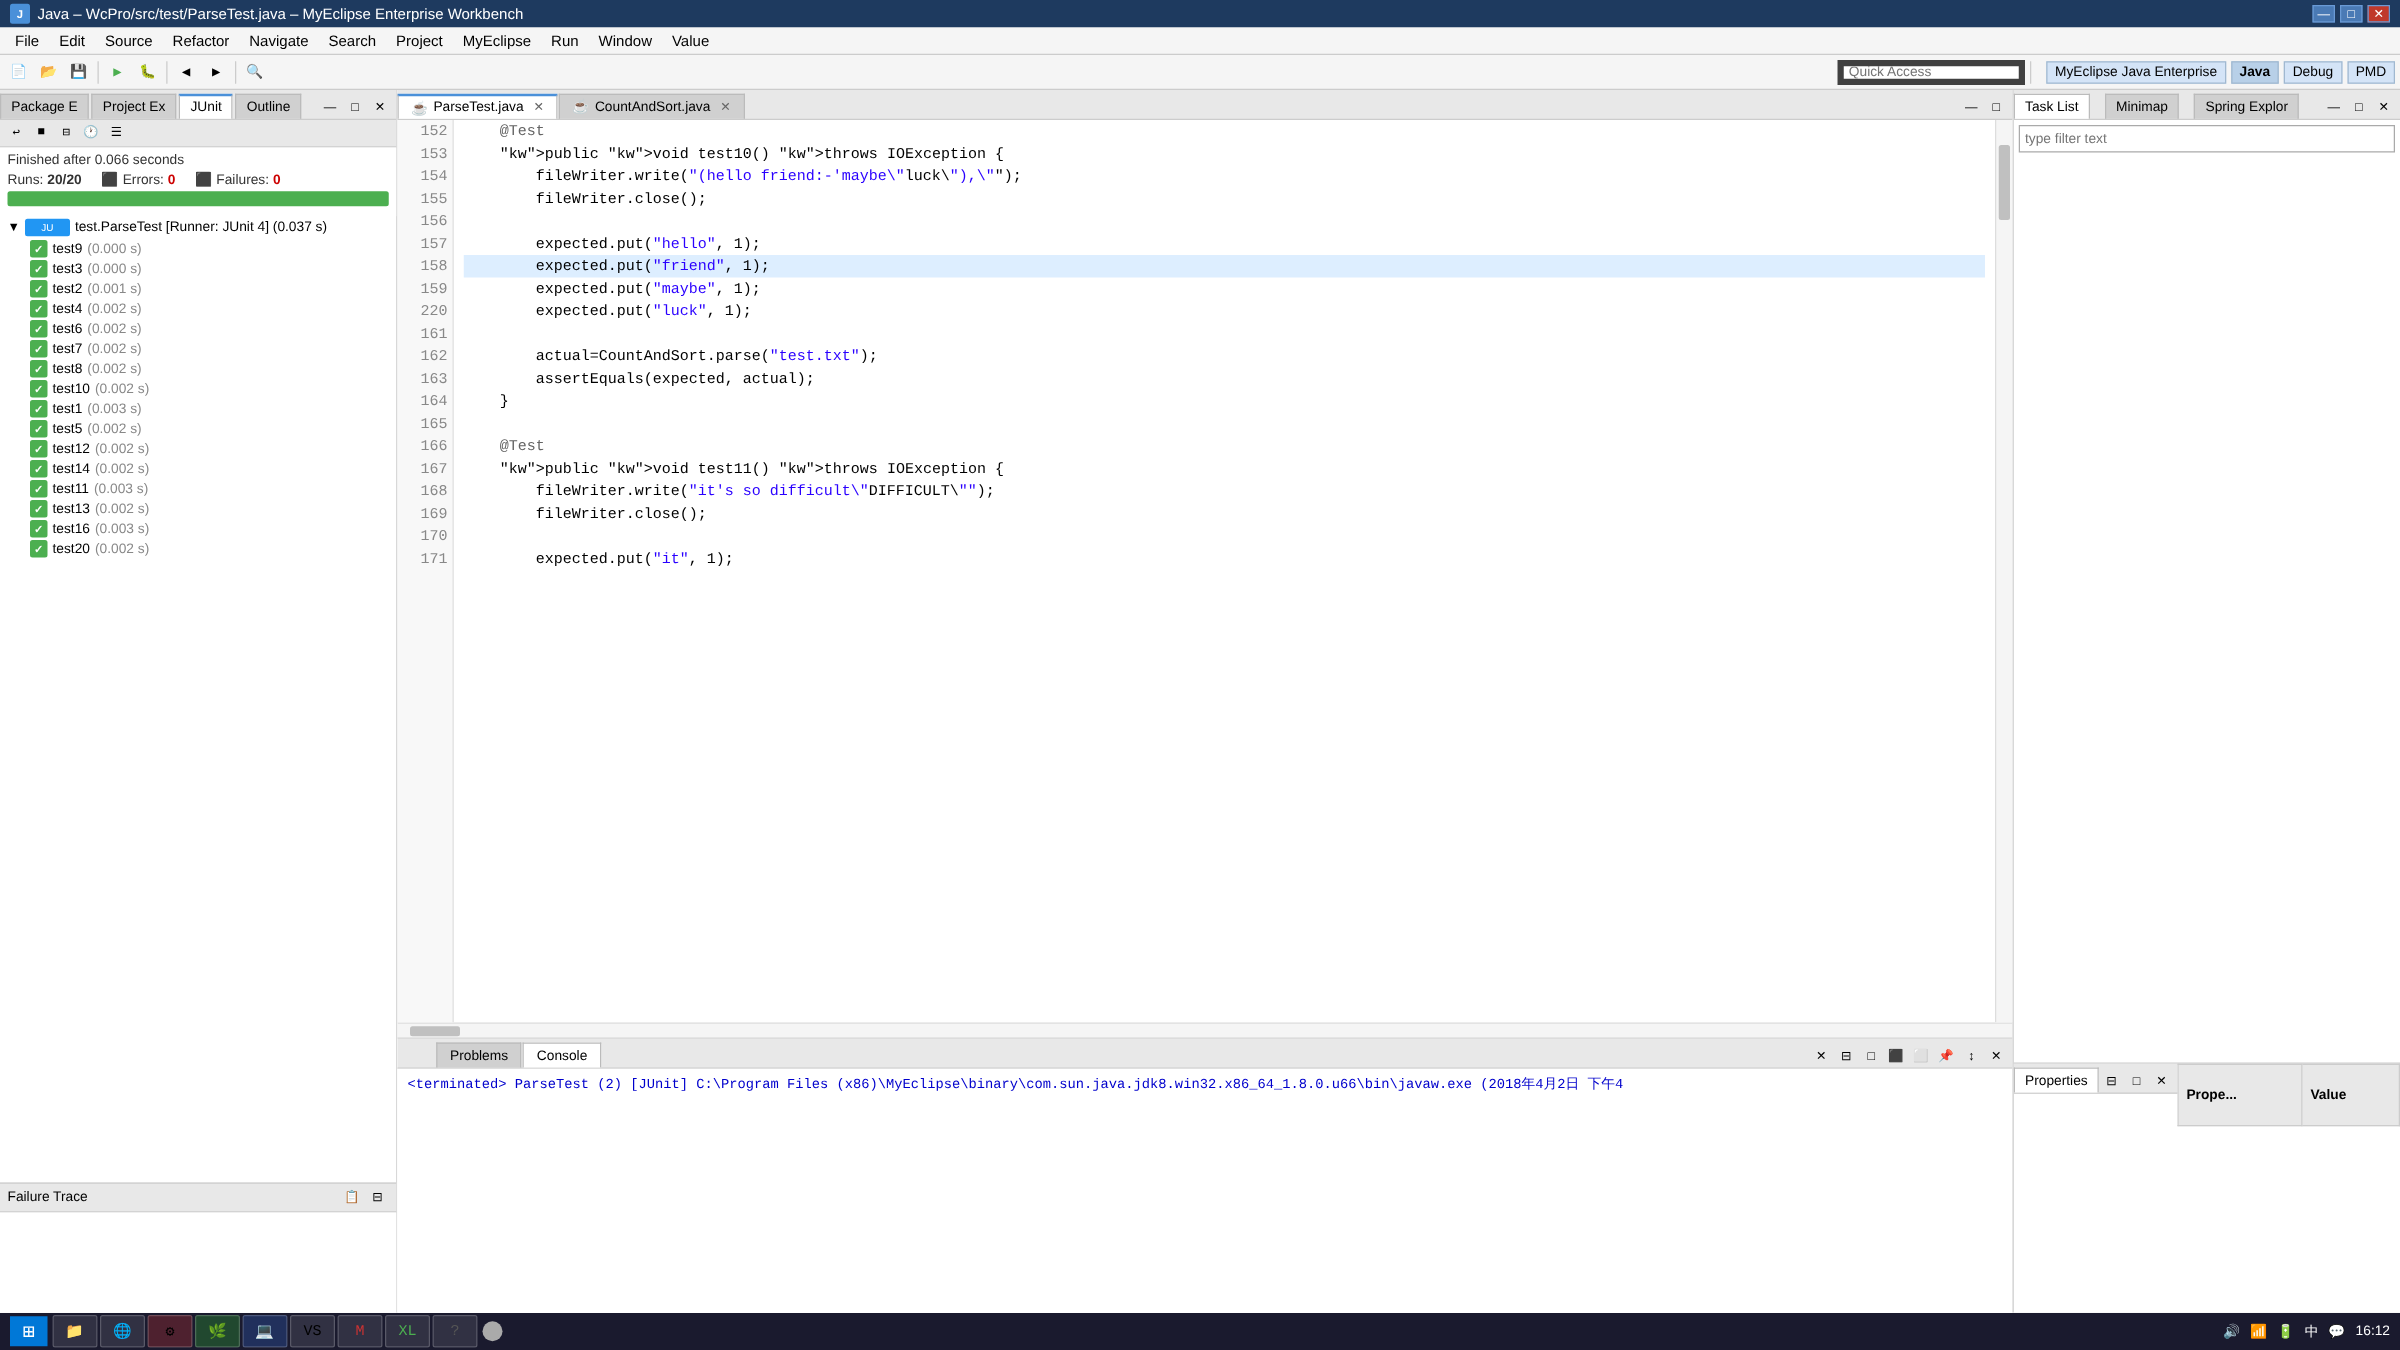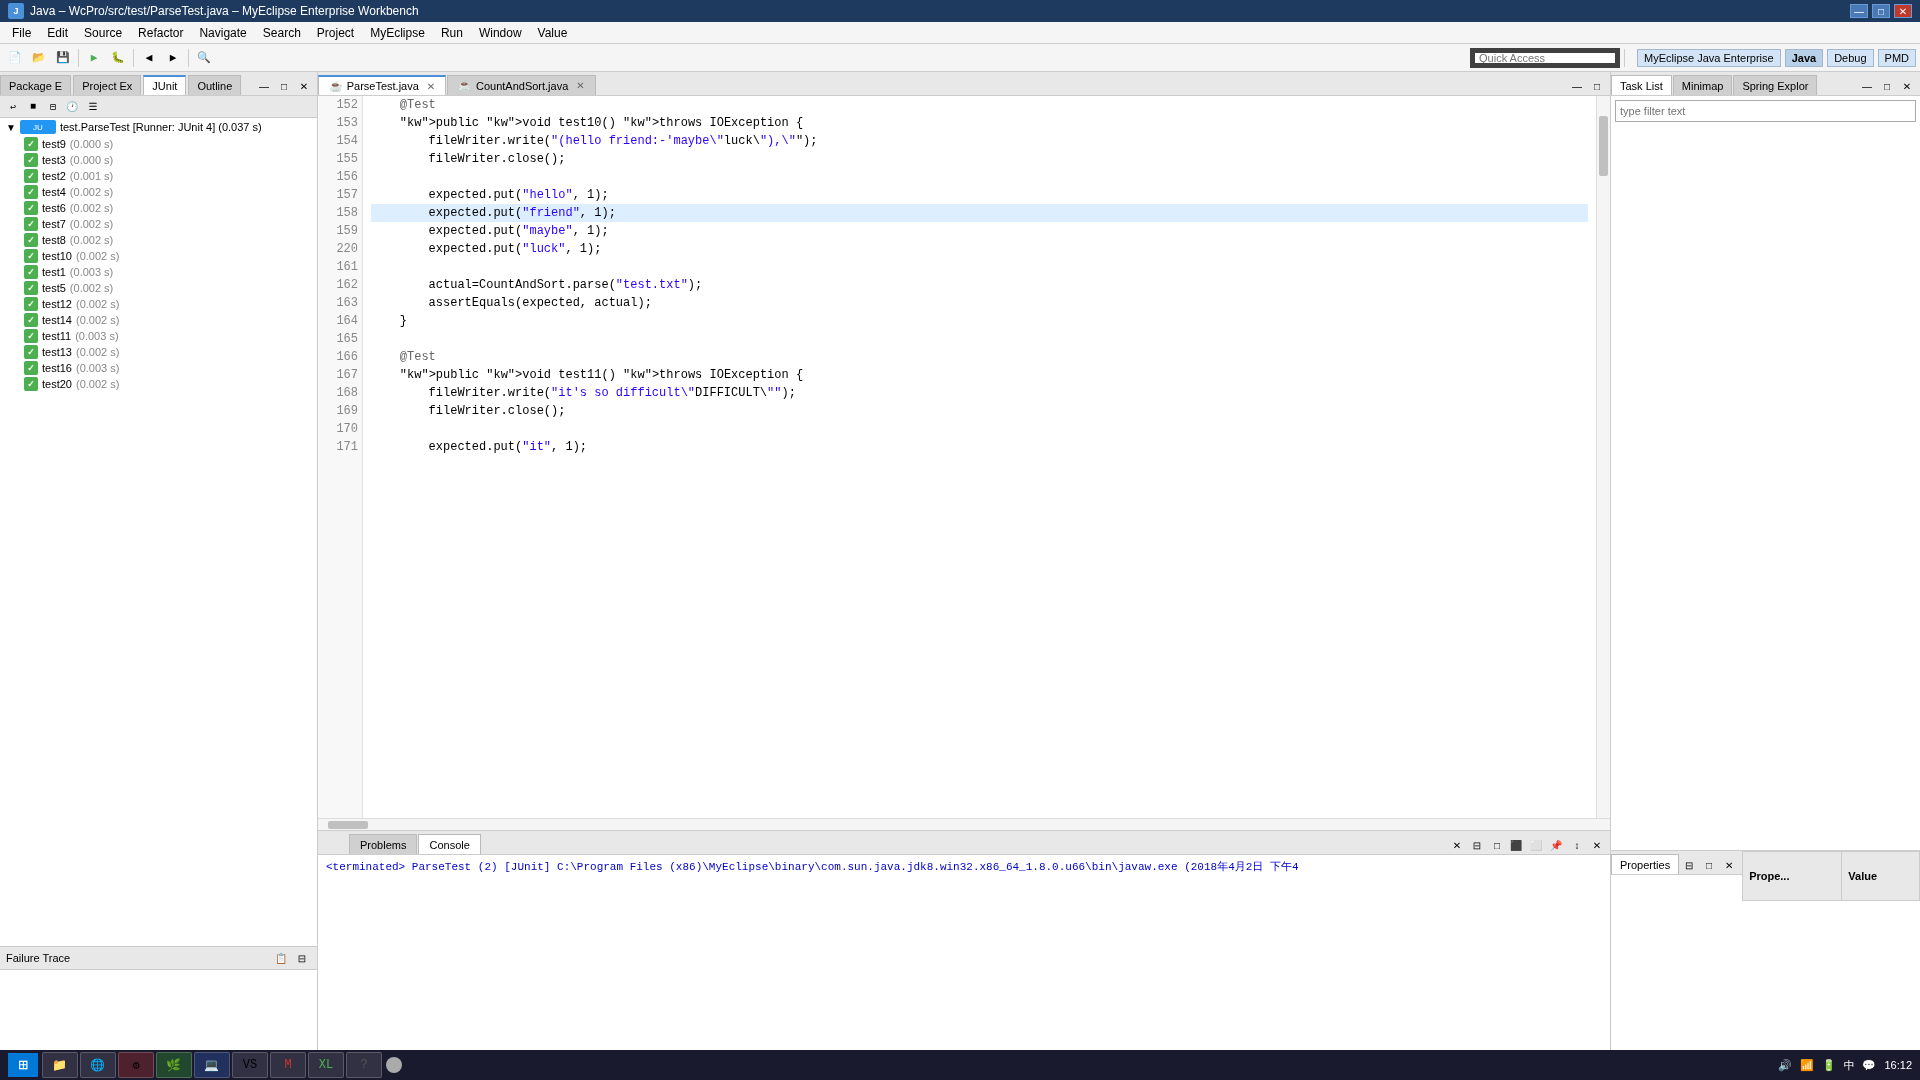--- a/index.html
+++ b/index.html
@@ -82,7 +82,7 @@
     
     #right-panel { width: 310px; border-left: 1px solid #ccc; display: flex; flex-direction: column; background: #fff; }
     .right-top { flex: 1; display: flex; flex-direction: column; }
-    .right-tabs { display: flex; background: #e8e8e8; border-bottom: 1px solid #ccc; height: 24px; align-items: flex-end; font-family: Arial, sans-serif; font-size: 11px; }
+    .right-tabs { display: flex; background: #e8e8e8; border-bottom: 1px solid #ccc; height: 24px; align-items: flex-end; font-family: Arial, sans-serif; font-size: 11px; gap: 11px; }
     .right-tab { padding: 2px 8px; background: #d0d0d0; border: 1px solid #bbb; border-bottom: none; margin-right: 1px; cursor: pointer; height: 20px; display: flex; align-items: center; }
     .right-tab.active { background: #fff; }
     .right-content { flex: 1; padding: 4px; }

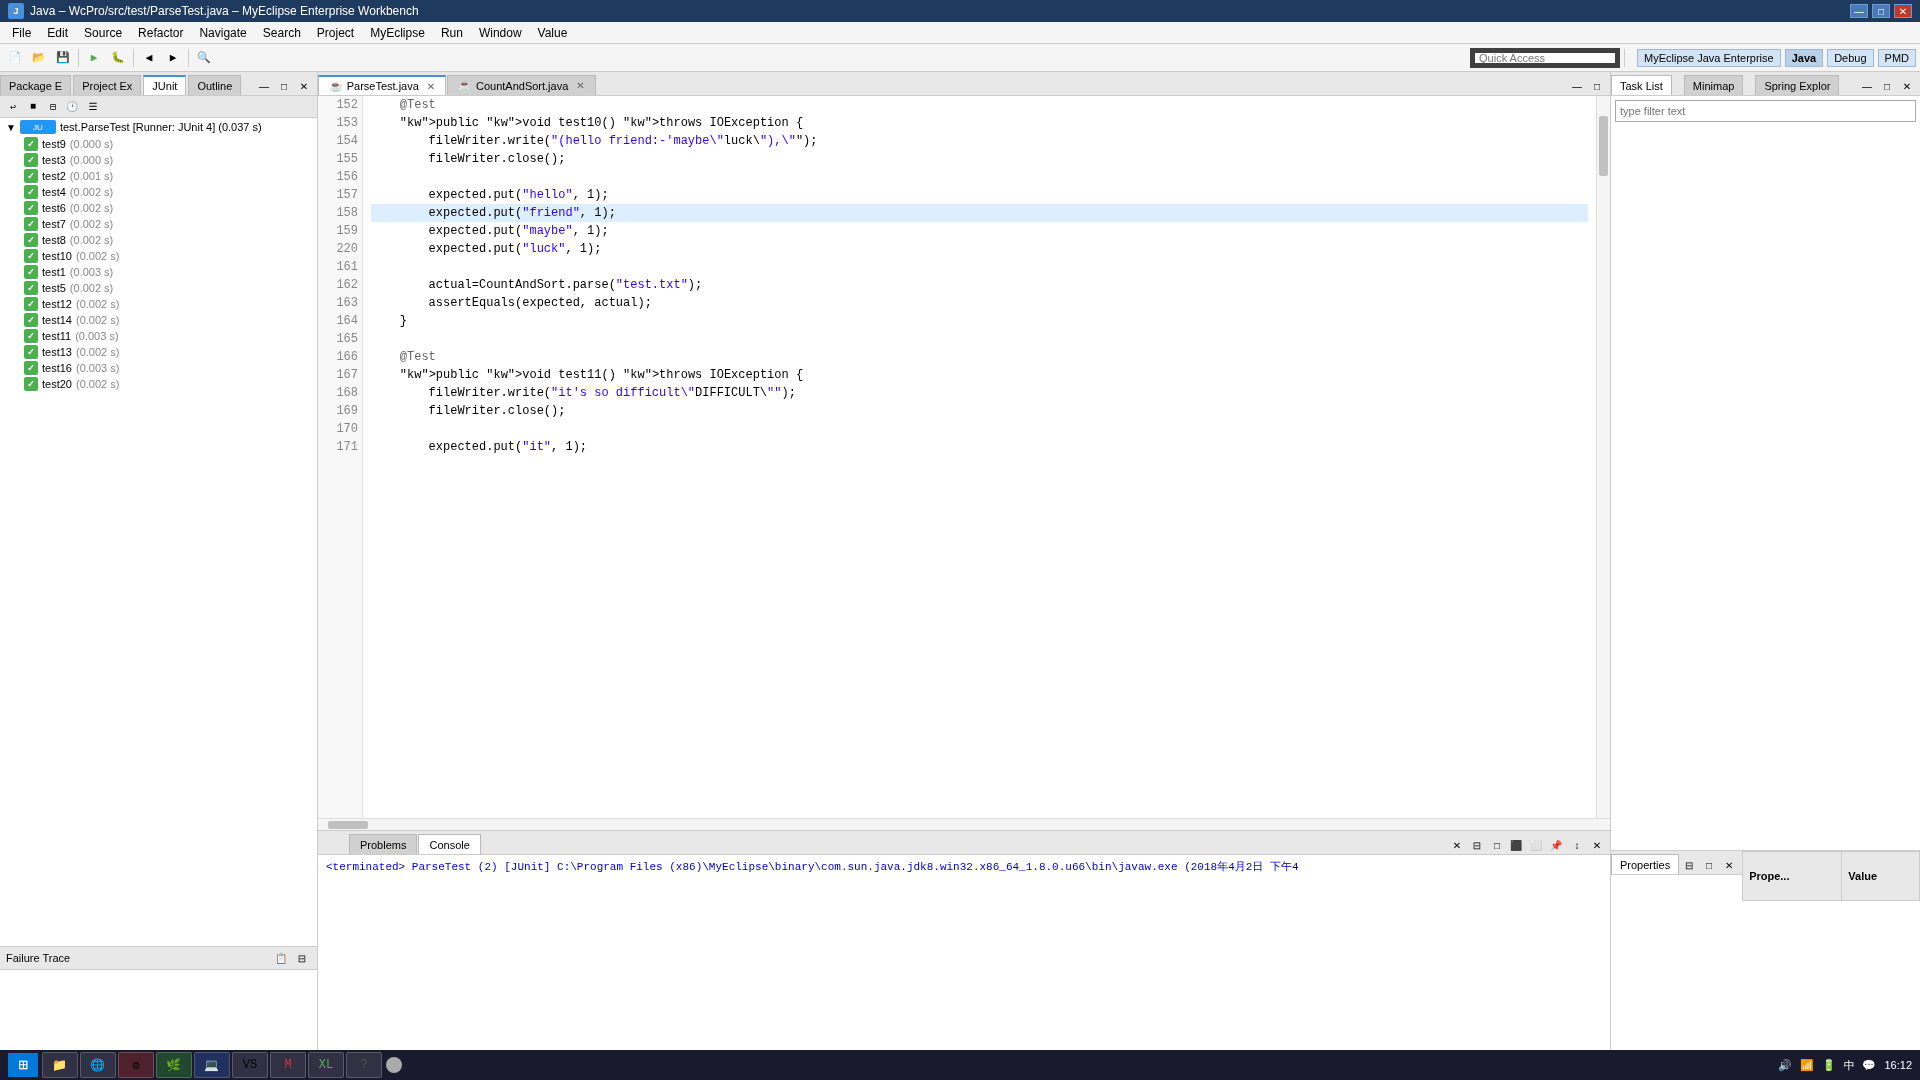--- a/index.html
+++ b/index.html
@@ -180,6 +180,15 @@
         <div class="panel-toolbar-btn">🕐</div>
         <div class="panel-toolbar-btn">☰</div>
       </div>
+    </div>
+    <div class="junit-stats">
+      <div class="junit-finished">Finished after 0.066 seconds</div>
+      <div class="junit-counts">
+        <span><span>Runs:</span> <strong>20/20</strong></span>
+        <span class="errors">⬛ <span>Errors:</span> <strong>0</strong></span>
+        <span class="failures">⬛ <span>Failures:</span> <strong>0</strong></span>
+      </div>
+      <div class="progress-bar" style="width:100%;"></div>
     </div>
     <div class="test-tree">
       <div class="test-suite">

